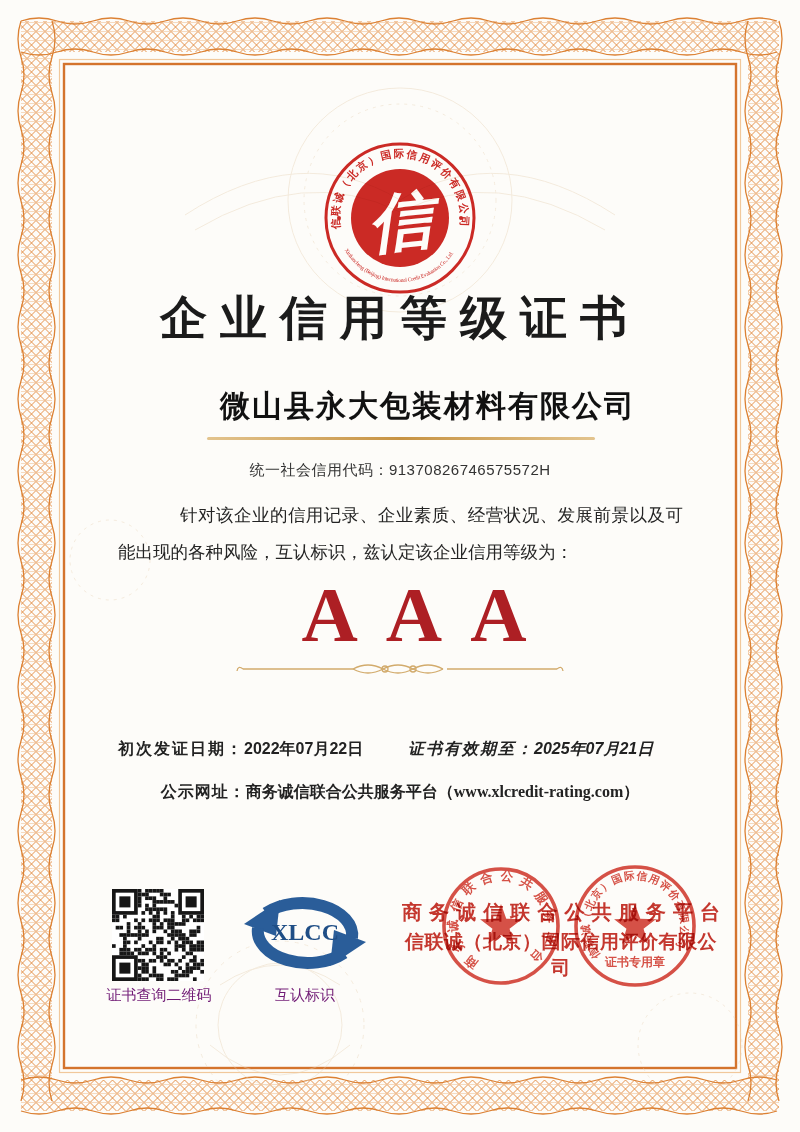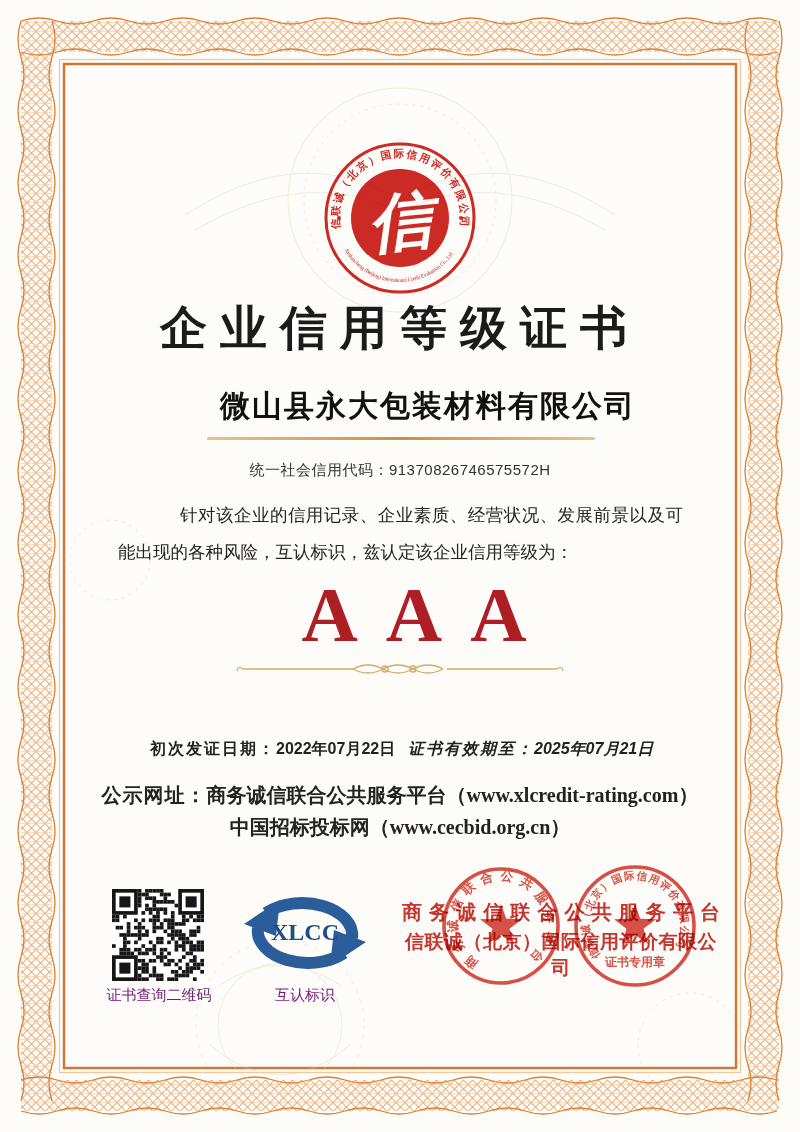--- a/index.html
+++ b/index.html
@@ -8,7 +8,7 @@
   .abs{position:absolute;}
   .center{left:0;width:800px;text-align:center;}
   
-  .title{top:297px;font-family:Liberation Sans, sans-serif;font-weight:700;
+  .title{top:287px;font-family:Liberation Sans, sans-serif;font-weight:700;
          font-size:47px;letter-spacing:13px;color:#1b1b1b;}
   .company{top:386px;font-weight:800;font-size:30px;letter-spacing:2px;color:#111;padding-left:28px;}
   .gold-line{top:437px;left:207px;width:388px;height:3px;

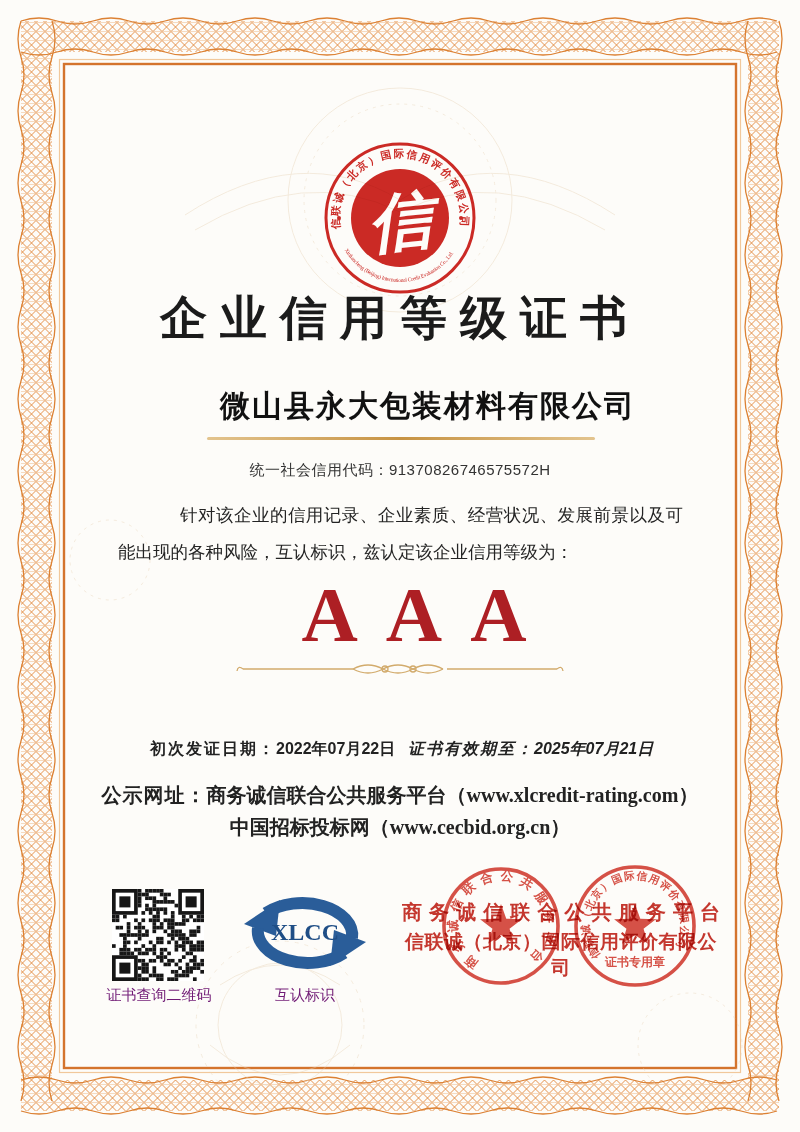--- a/index.html
+++ b/index.html
@@ -114,7 +114,7 @@
   </svg>
 
 
-  <div class="abs dates" style="left:118px;top:739px;margin-left:32px;">
+  <div class="abs dates" style="left:118px;top:739px;">
     <span class="lbl">初次发证日期：</span><span class="val">2022年07月22日</span>
   </div>
   <div class="abs dates" style="left:408px;top:739px;font-style:italic;">

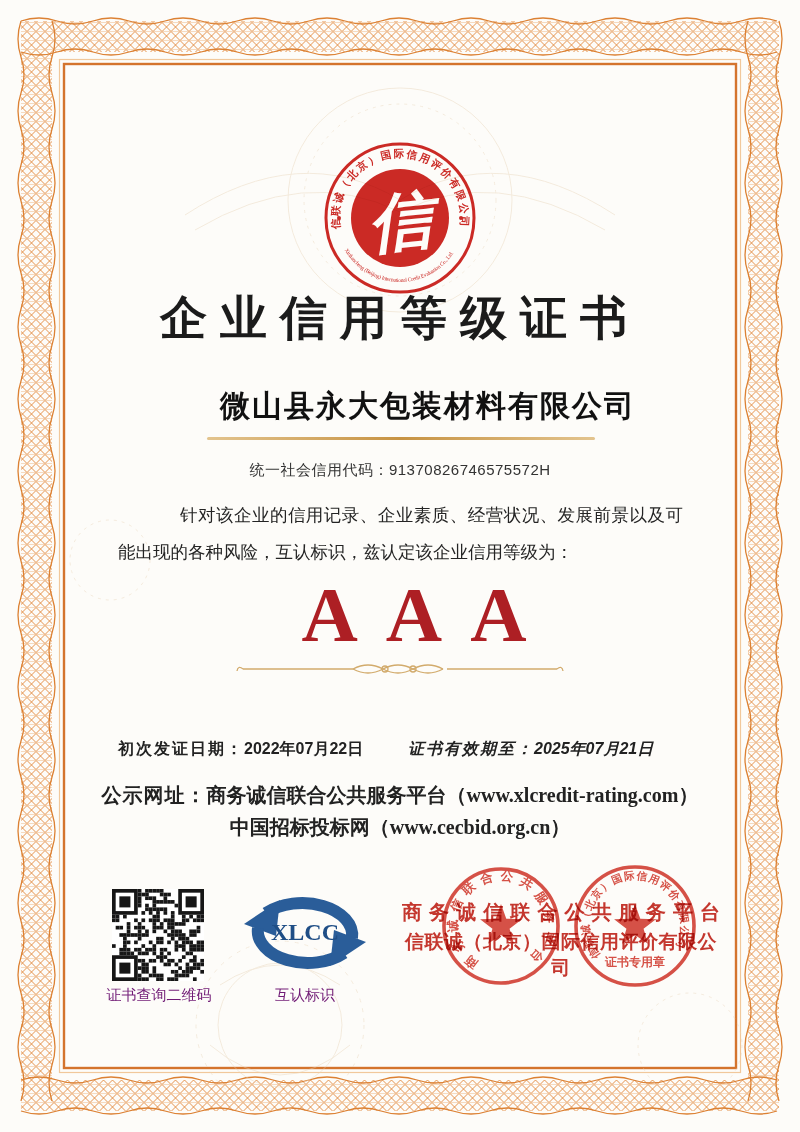--- a/index.html
+++ b/index.html
@@ -22,7 +22,7 @@
   .dates{top:739px;font-size:16px;color:#222;}
   .dates .lbl{font-family:"Liberation Serif","DejaVu Serif",serif;font-weight:600;letter-spacing:2px;}
   .dates .val{font-weight:700;}
-  .info{font-family:"Liberation Serif","DejaVu Serif",serif;font-size:20px;color:#222;}
+  .info{font-family:"Liberation Serif","DejaVu Serif",serif;font-size:16px;color:#222;}
   .info .lbl{font-weight:700;letter-spacing:1px;}
   .info .val{font-weight:700;}
   .info.light .val{font-weight:600;}

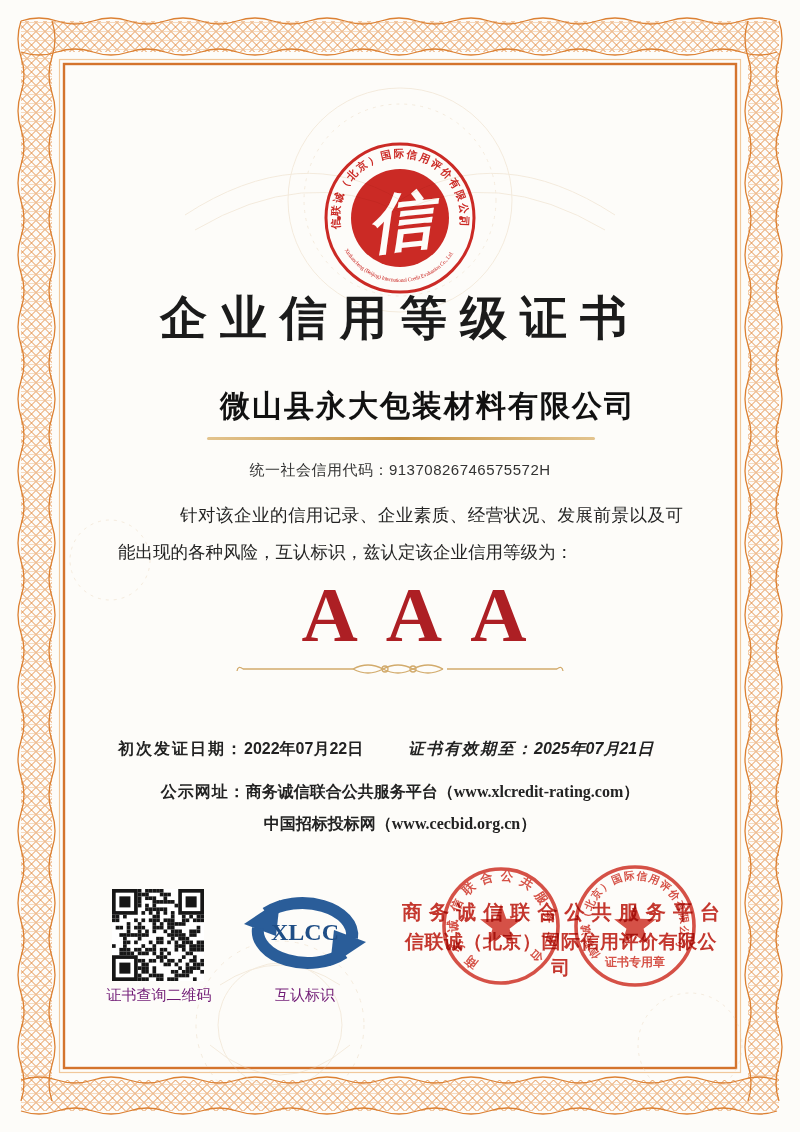--- a/index.html
+++ b/index.html
@@ -123,9 +123,6 @@
 
   <div class="abs center info" style="top:782px;">
     <span class="lbl">公示网址：</span><span class="val">商务诚信联合公共服务平台（www.xlcredit-rating.com）</span>
-  </div>
-  <div class="abs center info" style="top:814px;">
-    <span class="val">中国招标投标网（www.cecbid.org.cn）</span>
   </div>
 
   <svg class="abs" id="qr-svg" width="92" height="92" viewBox="0 0 25 25" style="left:112px;top:889px;">

